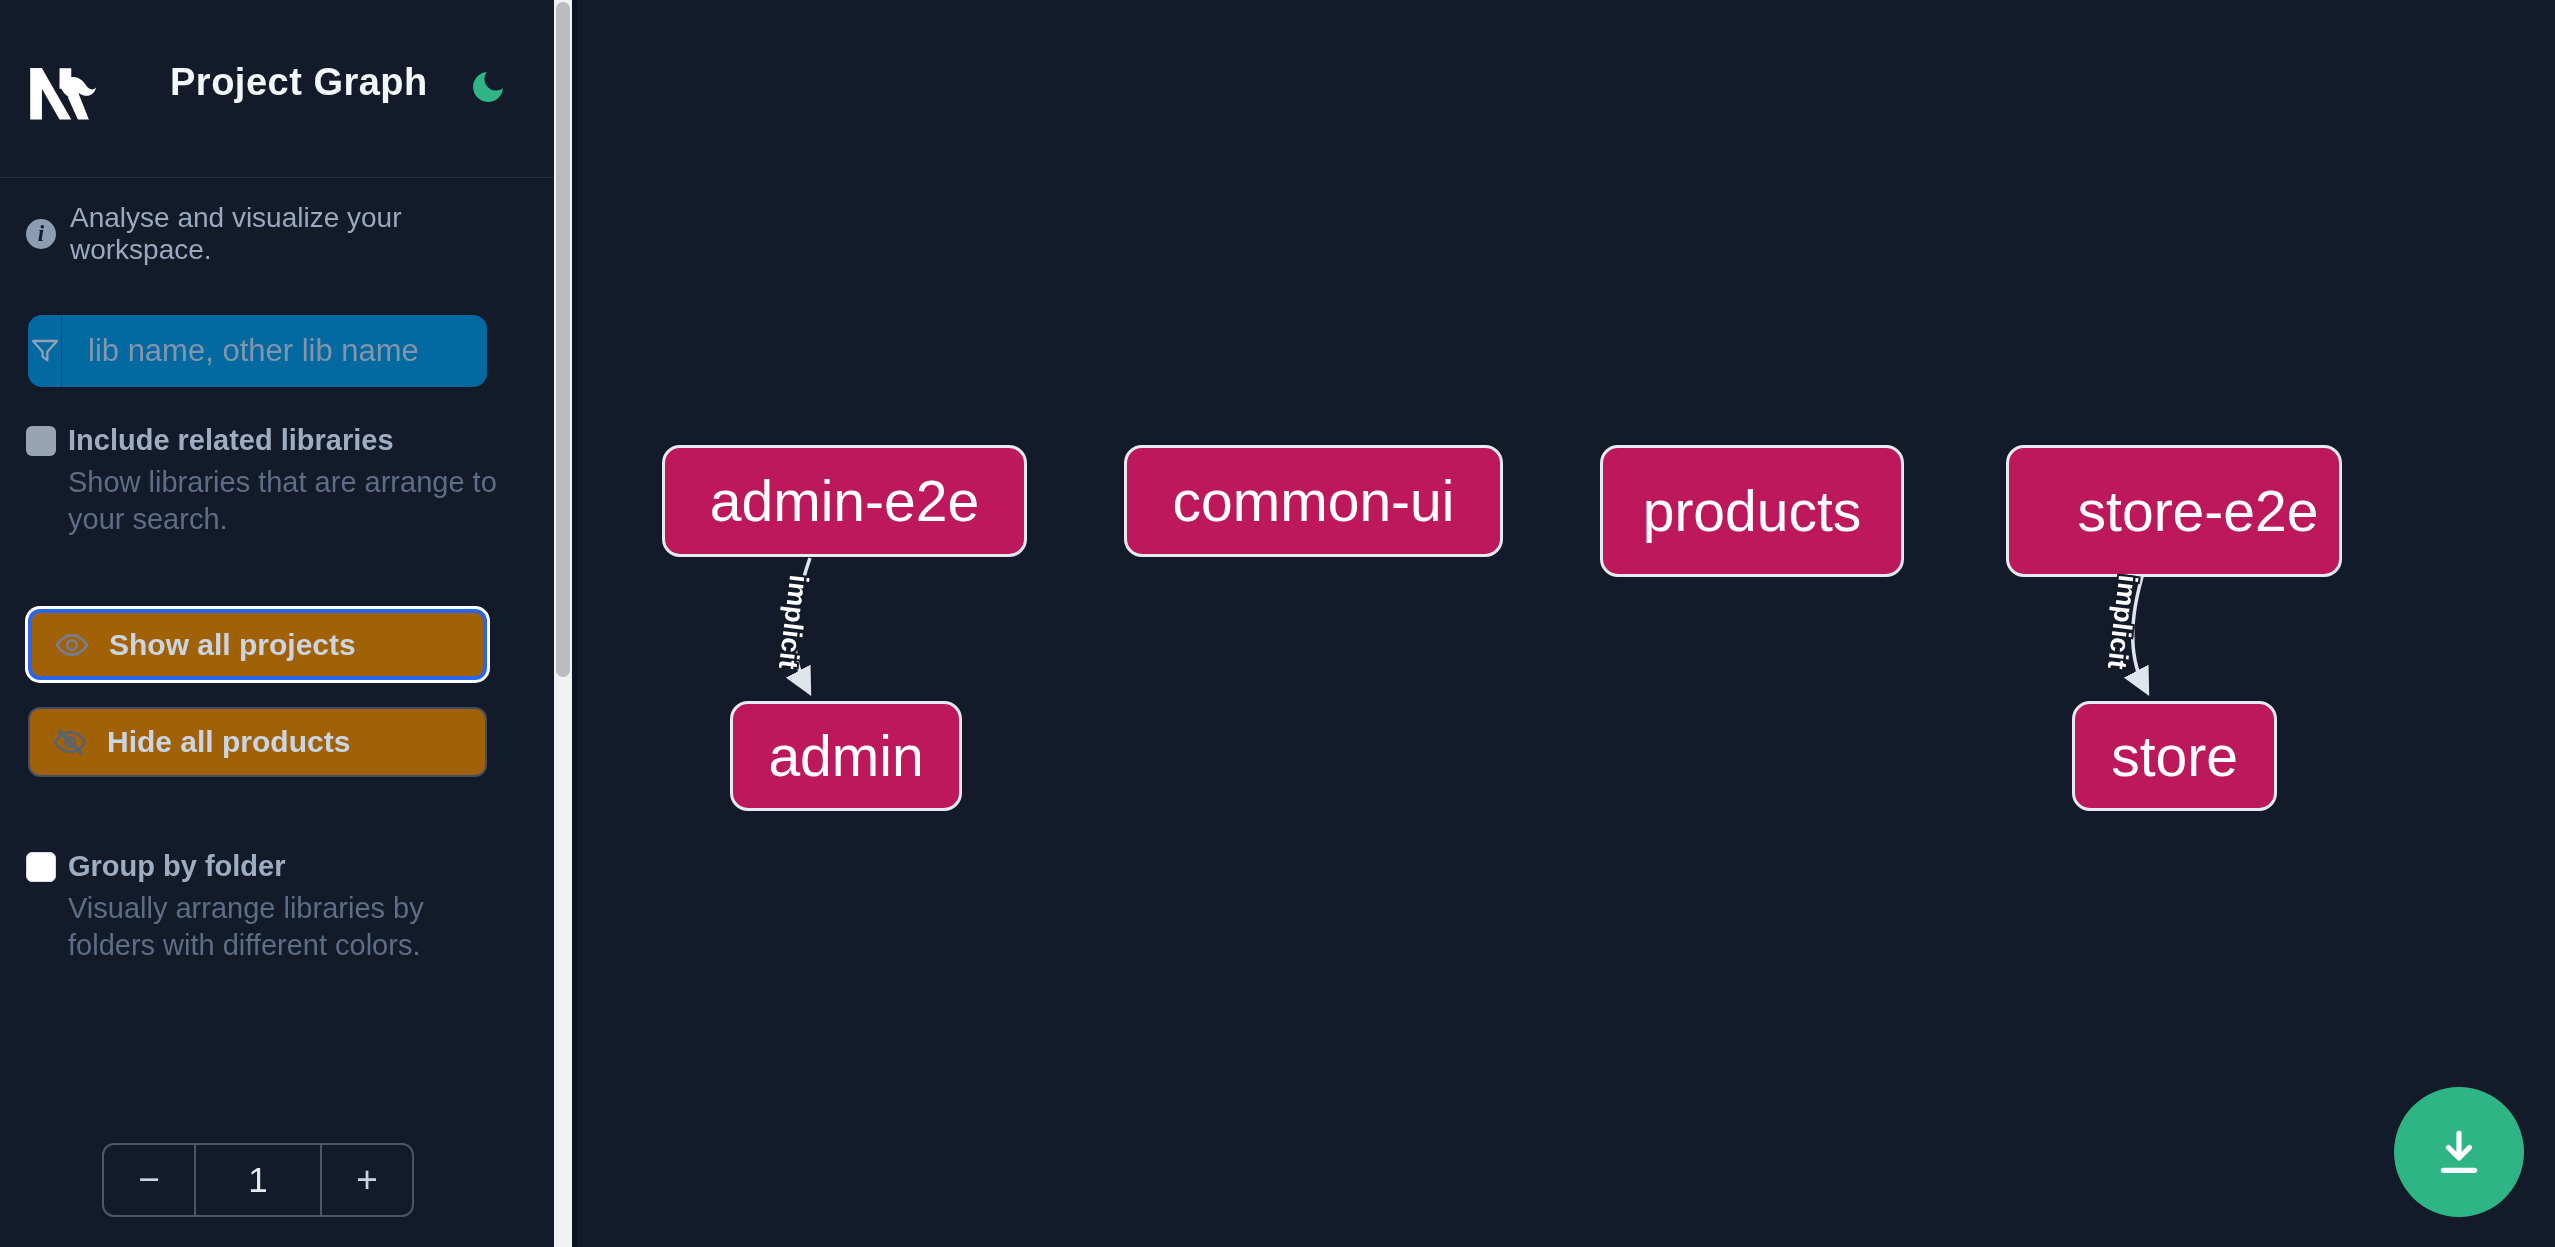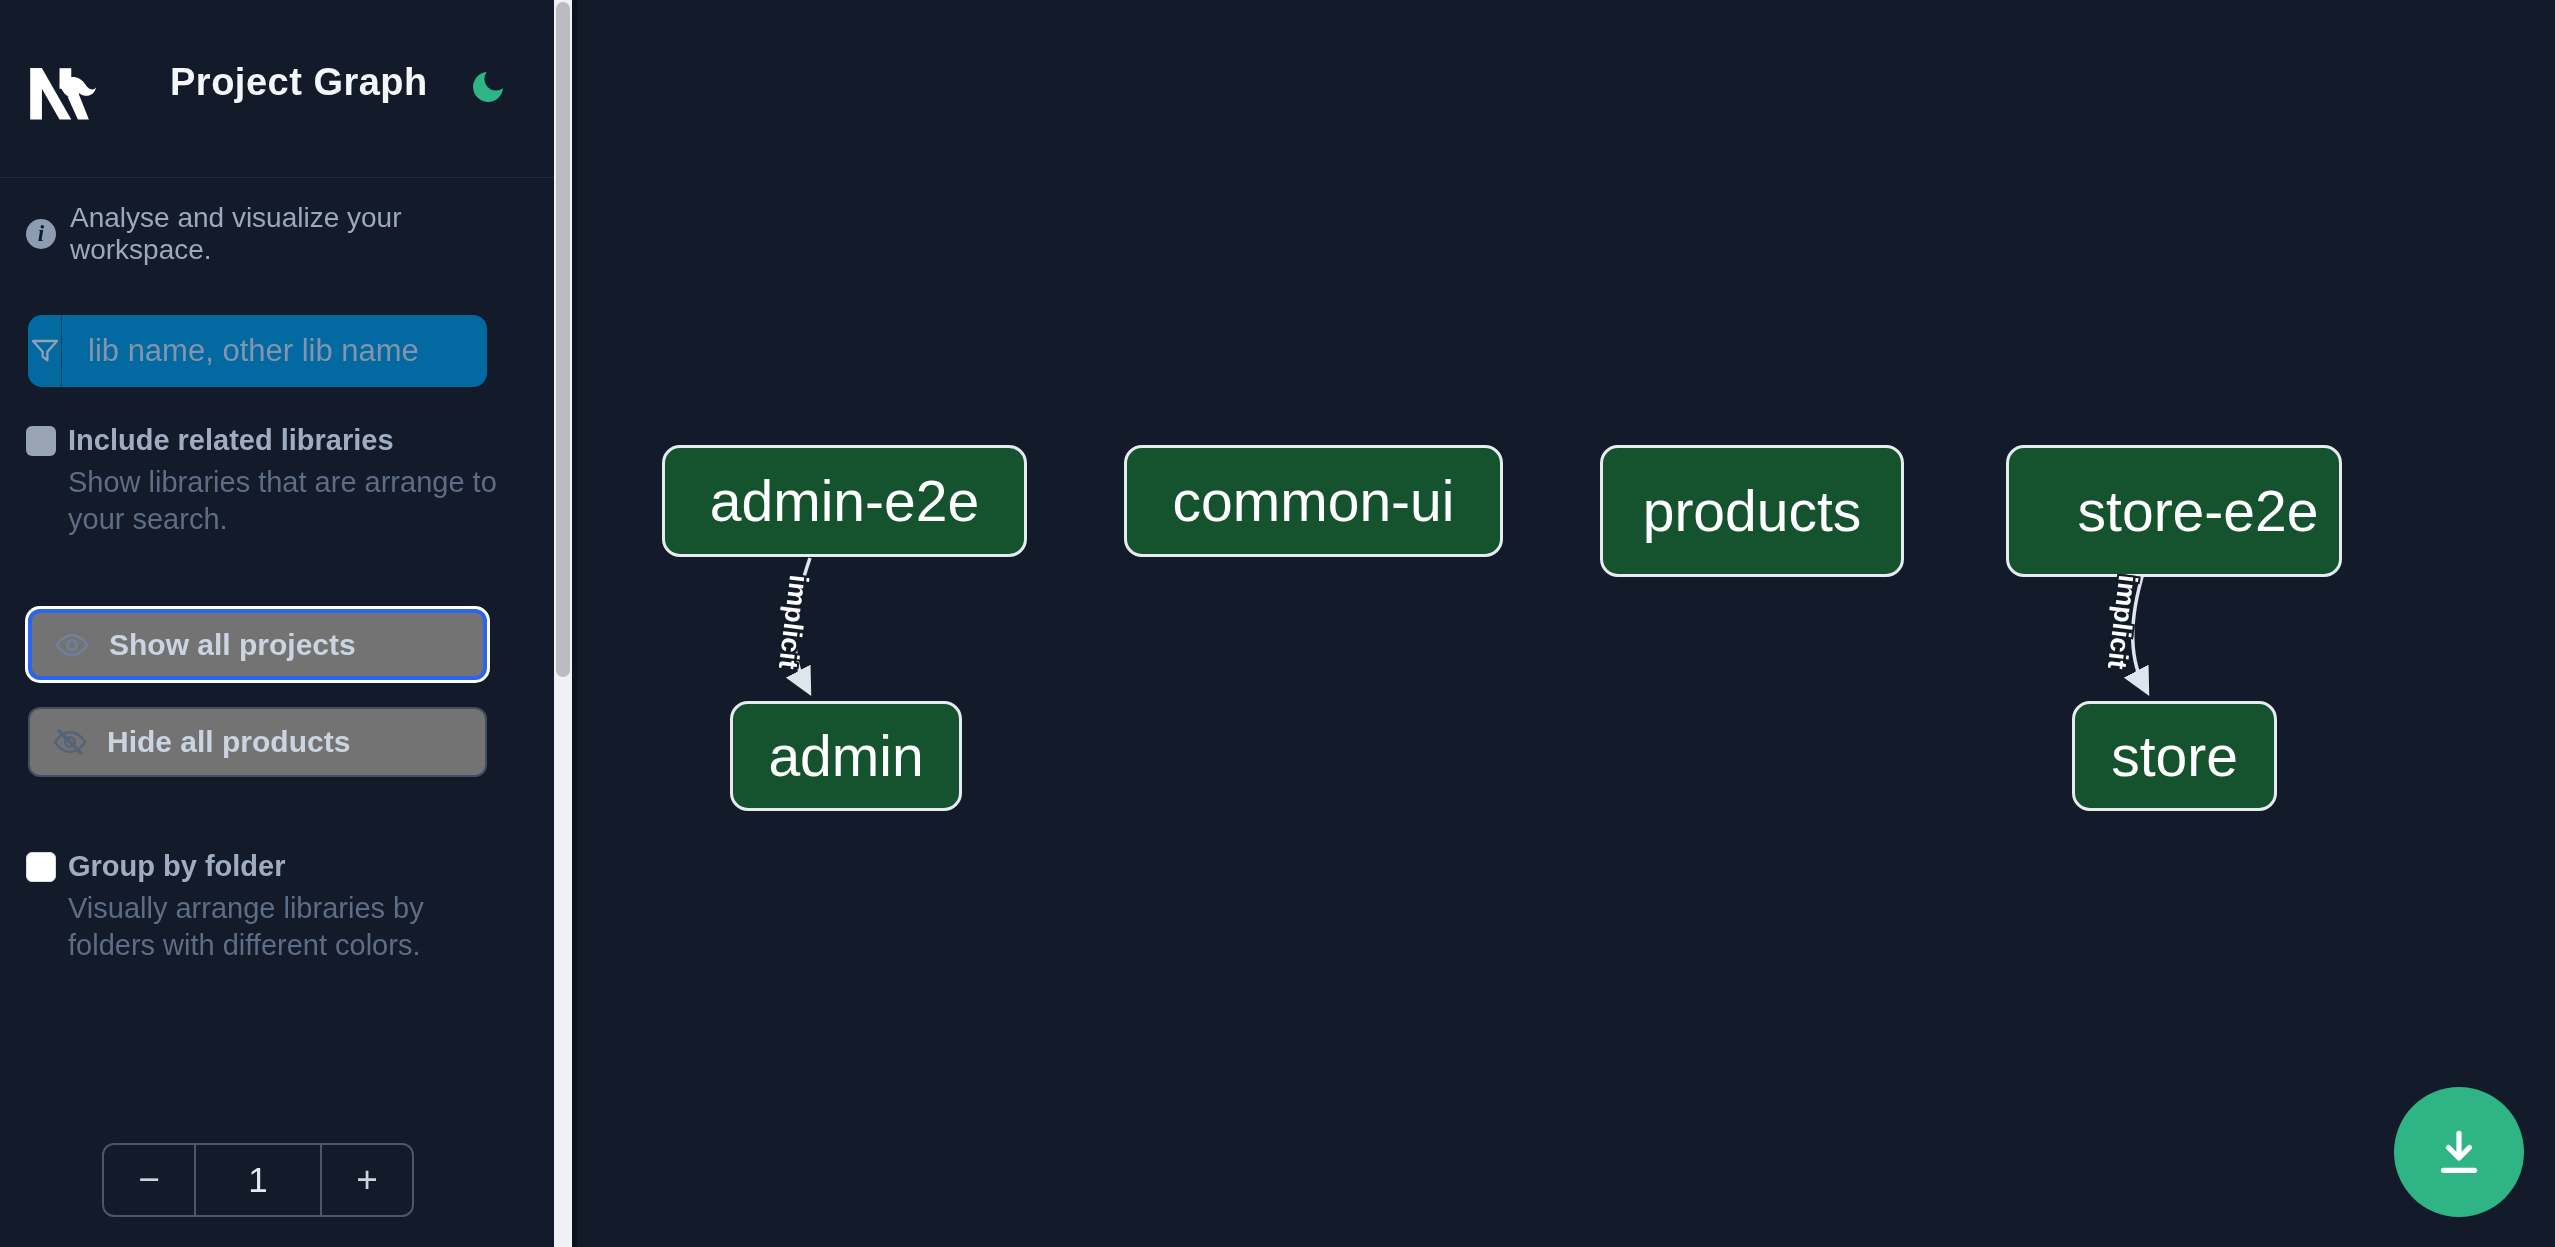--- a/index.html
+++ b/index.html
@@ -61,7 +61,7 @@
   
   .canvas{position:absolute;left:572px;top:0;width:1983px;height:1247px;background:#131a29;border-left:5px solid #0d1420;}
   .edges{position:absolute;left:0;top:0;width:2555px;height:1247px;pointer-events:none;}
-  .node{position:absolute;background:#14532d;border:3px solid #e7ebf0;border-radius:18px;color:#ffffff;
+  .node{position:absolute;background:#be185d;border:3px solid #e7ebf0;border-radius:18px;color:#ffffff;
         display:flex;align-items:center;justify-content:center;font-size:57px;cursor:pointer;}
   .n-admin-e2e{left:662px;top:445px;width:365px;height:112px;}
   .n-common-ui{left:1124px;top:445px;width:379px;height:112px;}

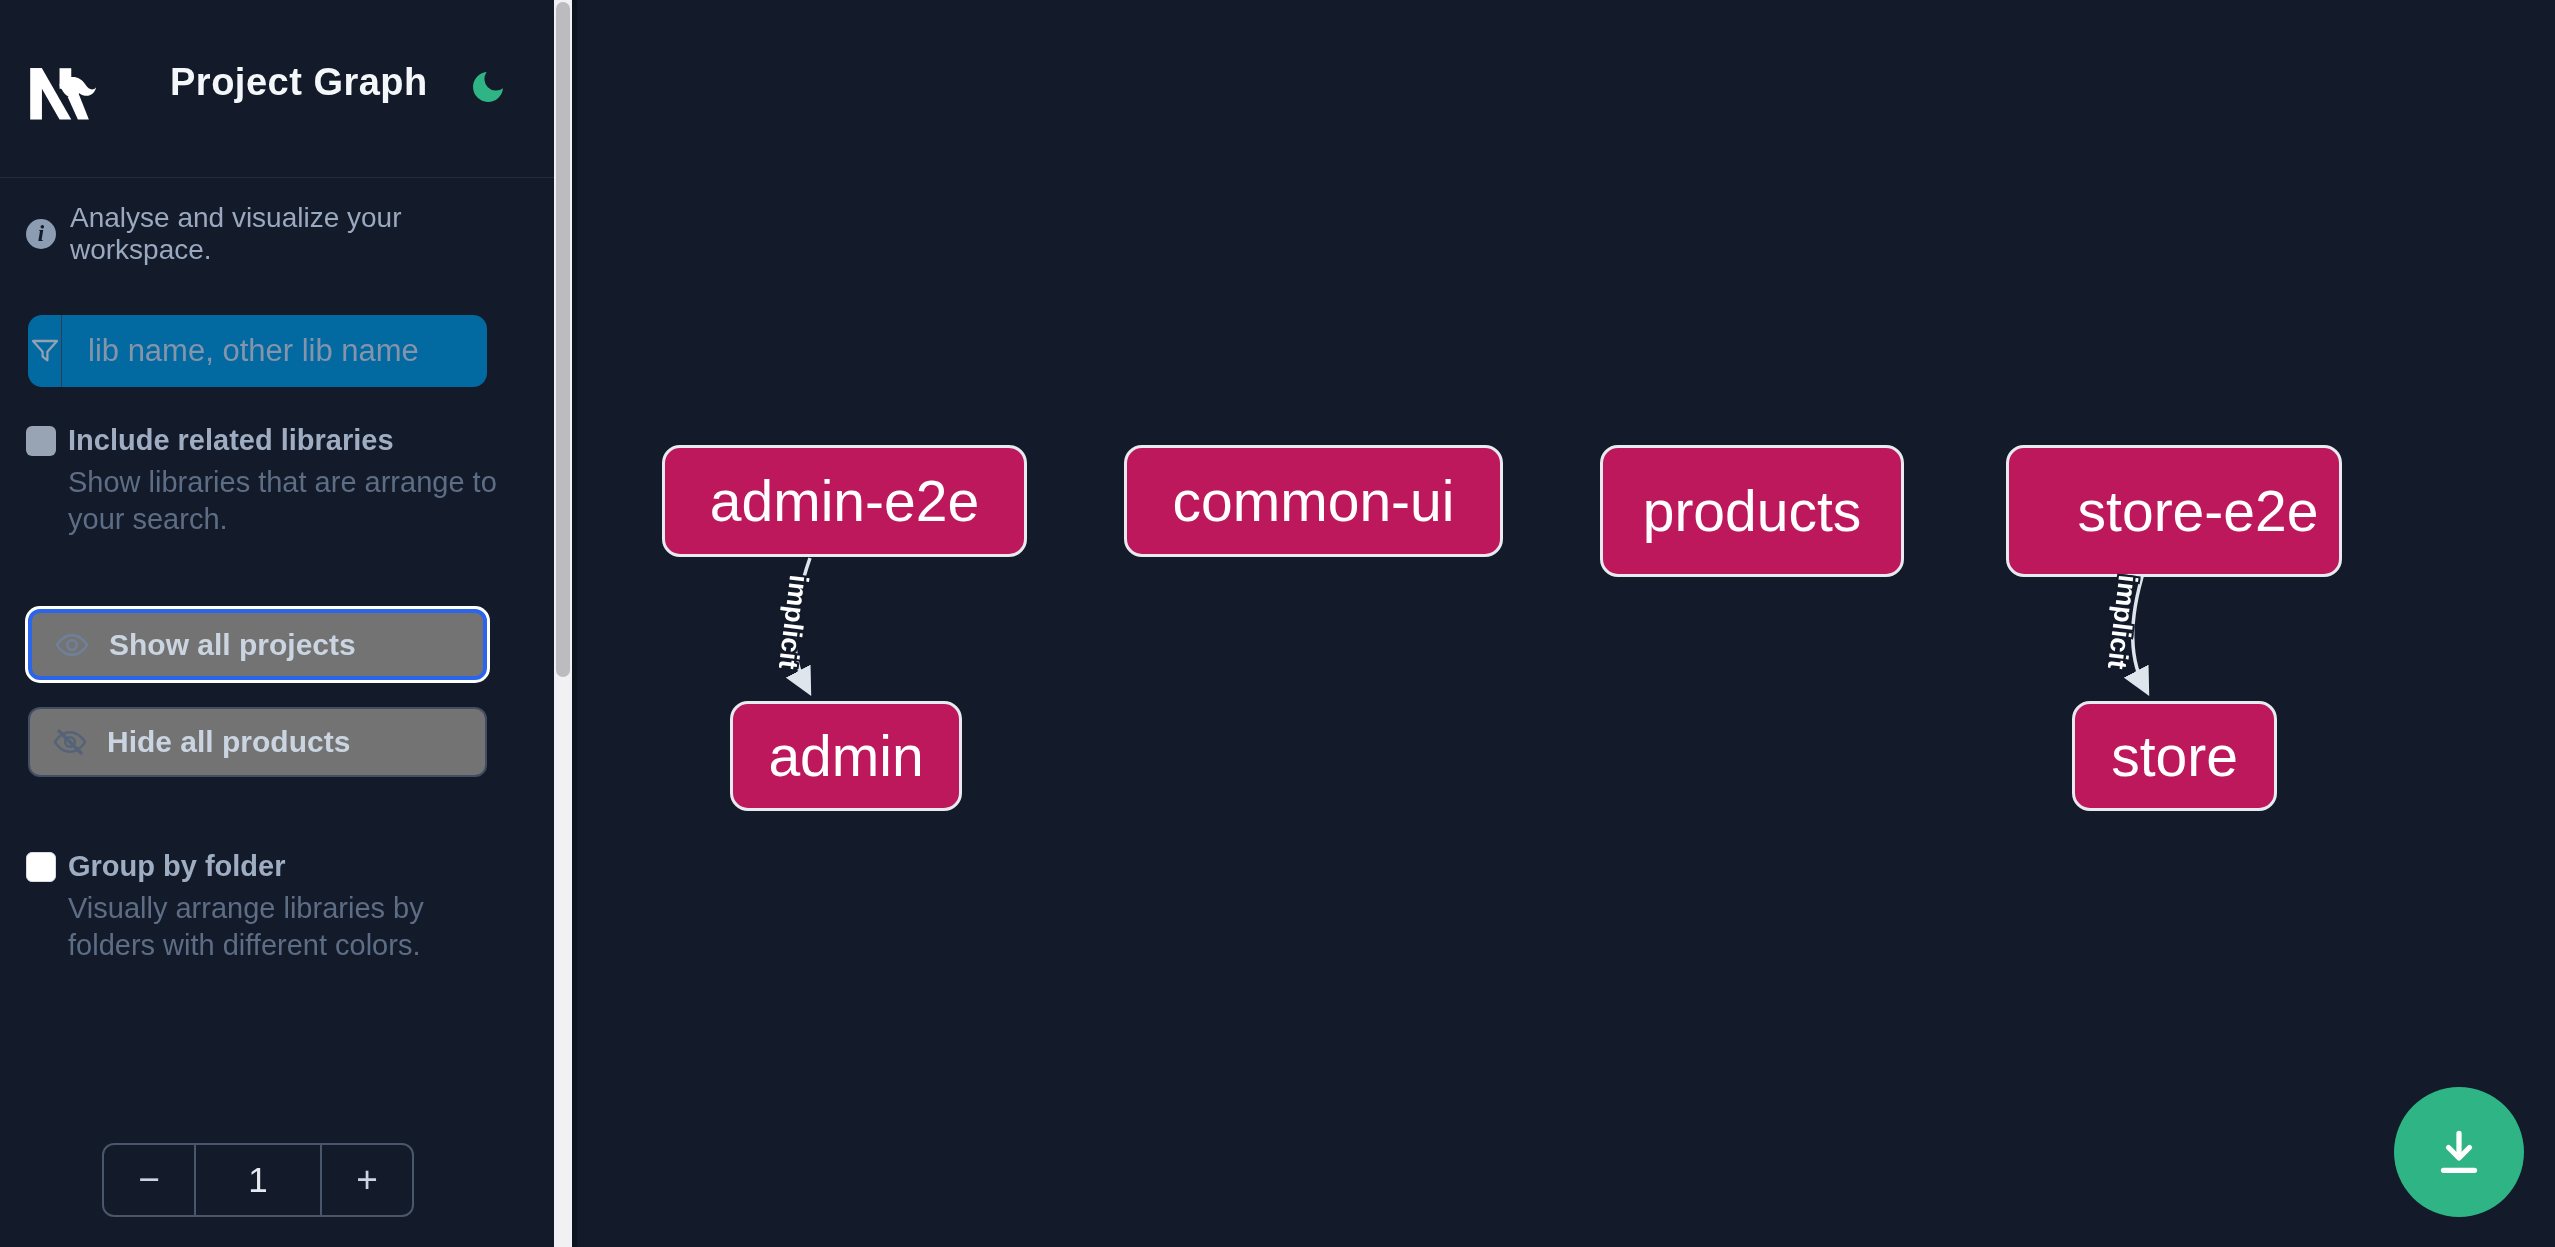--- a/index.html
+++ b/index.html
@@ -39,7 +39,7 @@
   .check-row .lbl{display:block;margin-left:42px;font-size:29px;font-weight:600;color:#9fadc3;line-height:32px;}
   .check-row .desc{display:block;margin-left:42px;margin-top:8px;width:442px;font-size:29px;line-height:37px;color:#5d6d85;}
 
-  .side-btn{position:absolute;left:28px;width:459px;background:#737373;display:flex;align-items:center;
+  .side-btn{position:absolute;left:28px;width:459px;background:#a16207;display:flex;align-items:center;
             gap:19px;padding:0 0 0 22px;cursor:pointer;font-family:inherit;}
   .side-btn .btn-label{font-size:30px;font-weight:600;color:#cbd5e1;}
   .side-btn svg{width:36px;height:36px;flex:0 0 auto;}

